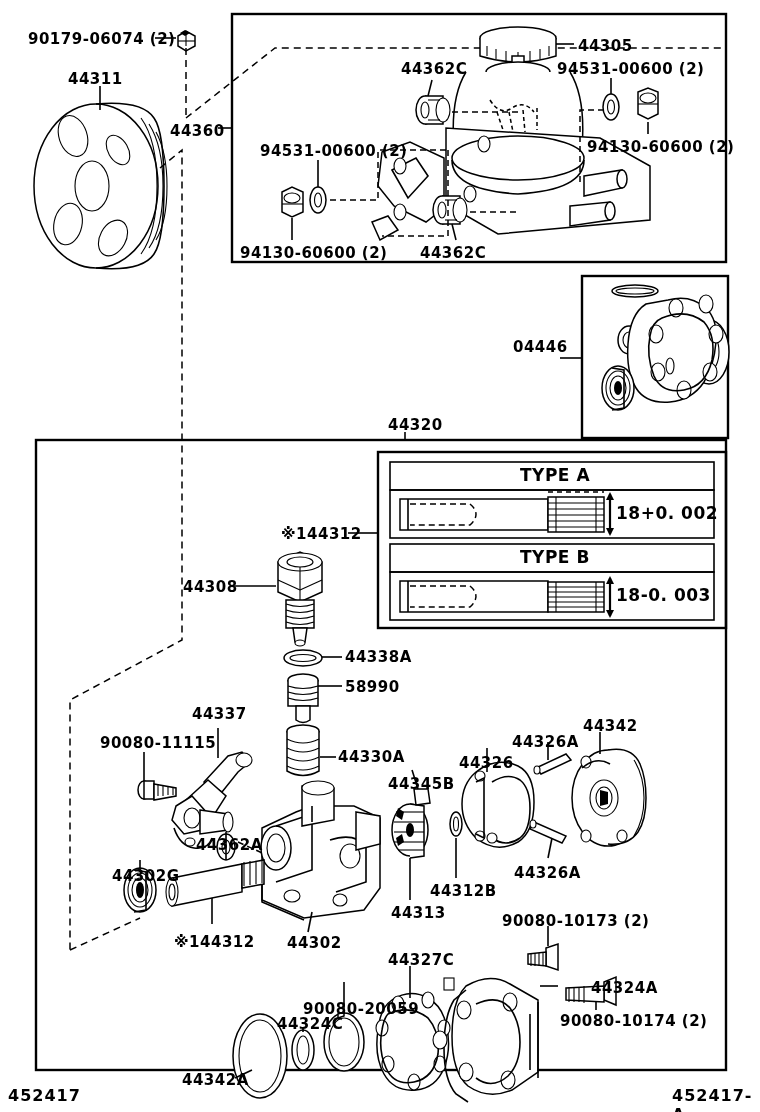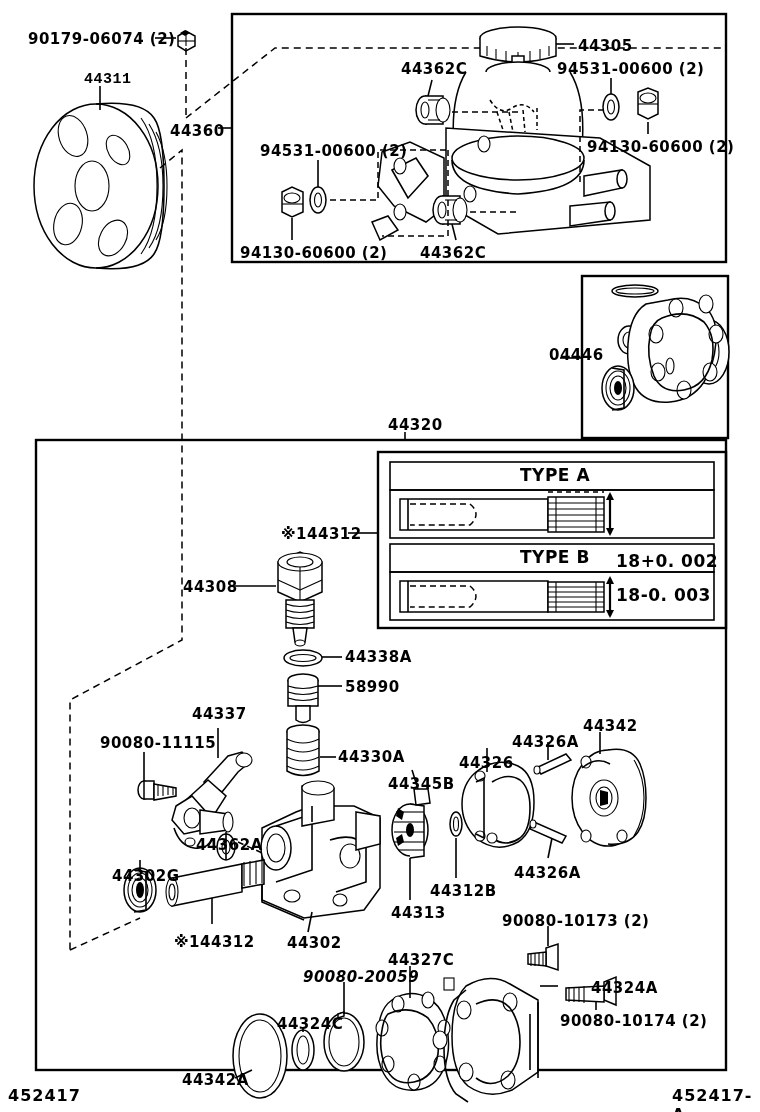--- a/index.html
+++ b/index.html
@@ -492,7 +492,7 @@
 
   <div id="labels">
       <div class="lbl" style="left: 28px; top: 32px;">90179-06074 (2)</div>
-      <div class="lbl" style="left: 84px; top: 72px; font-family: Liberation Mono, monospace;">44311</div>
+      <div class="lbl" style="left: 68px; top: 72px;">44311</div>
       <div class="lbl" style="left: 170px; top: 124px;">44360</div>
       <div class="lbl" style="left: 401px; top: 62px;">44362C</div>
       <div class="lbl" style="left: 578px; top: 39px;">44305</div>

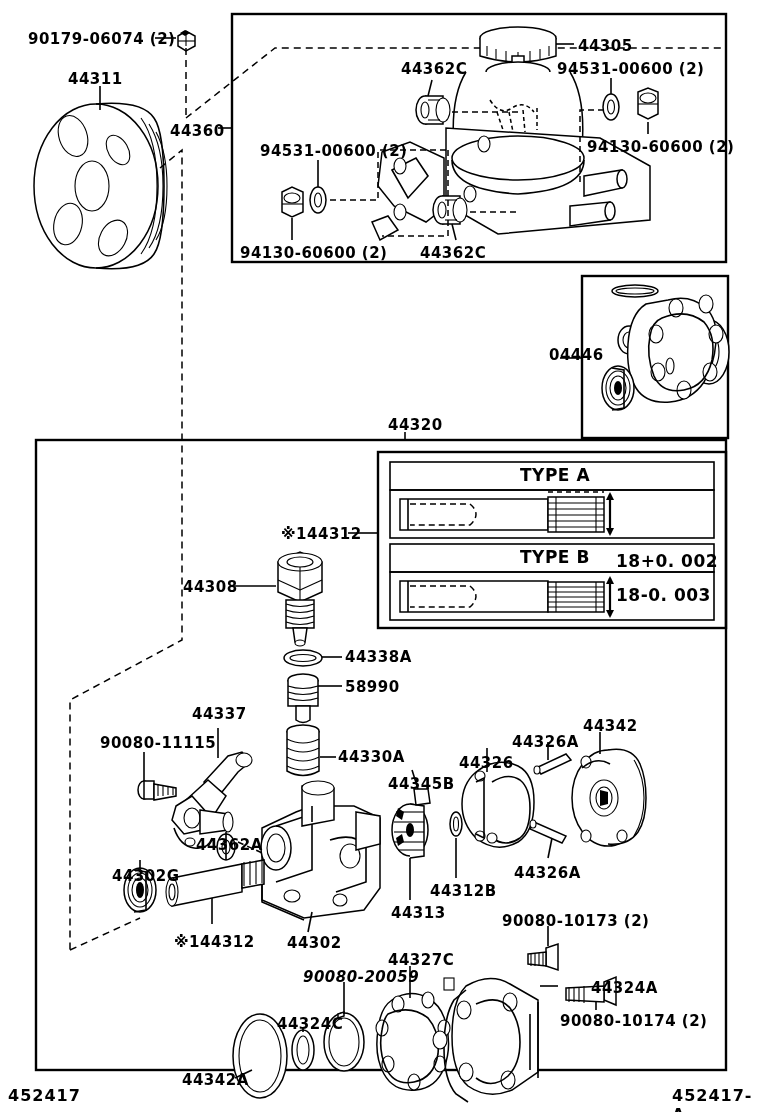--- a/index.html
+++ b/index.html
@@ -501,7 +501,7 @@
       <div class="lbl" style="left: 260px; top: 144px;">94531-00600 (2)</div>
       <div class="lbl" style="left: 240px; top: 246px;">94130-60600 (2)</div>
       <div class="lbl" style="left: 420px; top: 246px;">44362C</div>
-      <div class="lbl" style="left: 513px; top: 348px; margin-left: 36px;">04446</div>
+      <div class="lbl" style="left: 513px; top: 340px;">04446</div>
       <div class="lbl" style="left: 388px; top: 418px;">44320</div>
       <div class="lbl" style="left: 281px; top: 527px;">※144312</div>
       <div class="lbl" style="left: 183px; top: 580px;">44308</div>

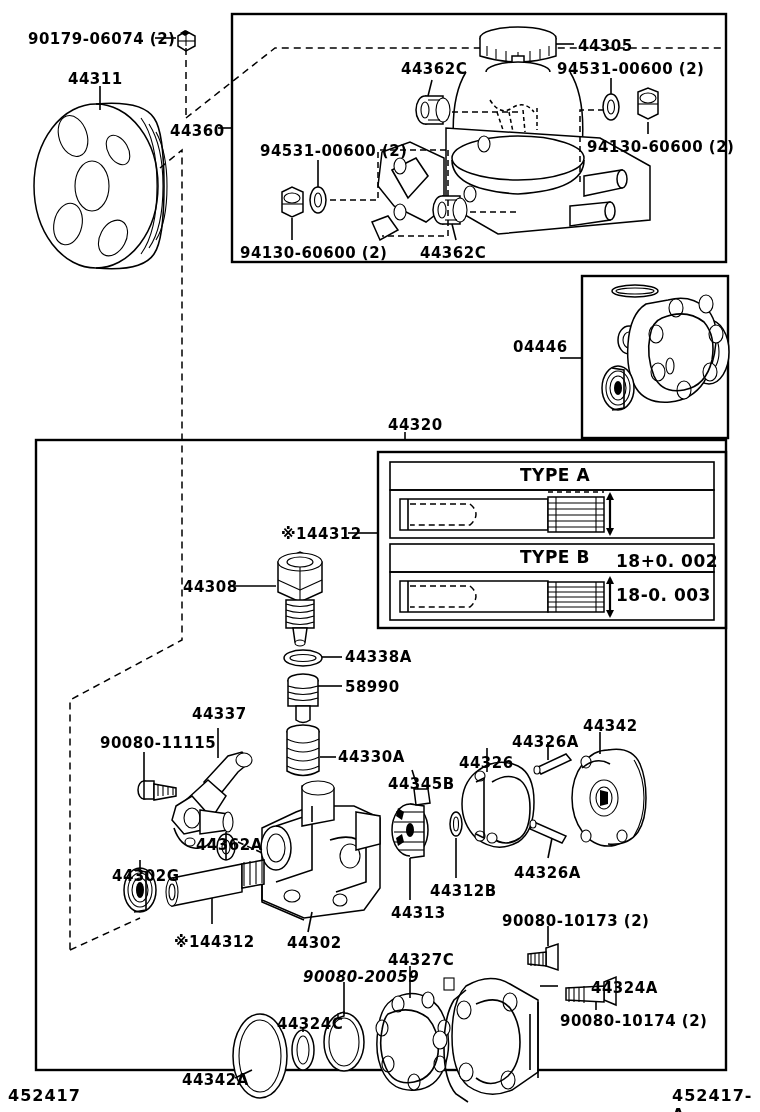--- a/index.html
+++ b/index.html
@@ -532,7 +532,7 @@
 
   <div class="lbl" style="left:520px;top:467px;font-size:17px;">TYPE  A</div>
   <div class="lbl" style="left:520px;top:549px;font-size:17px;">TYPE  B</div>
-  <div class="lbl" style="left:616px;top:505px;font-size:17px;margin-top:48px;">18+0. 002</div>
+  <div class="lbl" style="left:616px;top:505px;font-size:17px;">18+0. 002</div>
   <div class="lbl" style="left:616px;top:587px;font-size:17px;text-align:right;">18-0. 003</div>
 
   <div class="foot" style="left:8px;top:1086px;">452417</div>

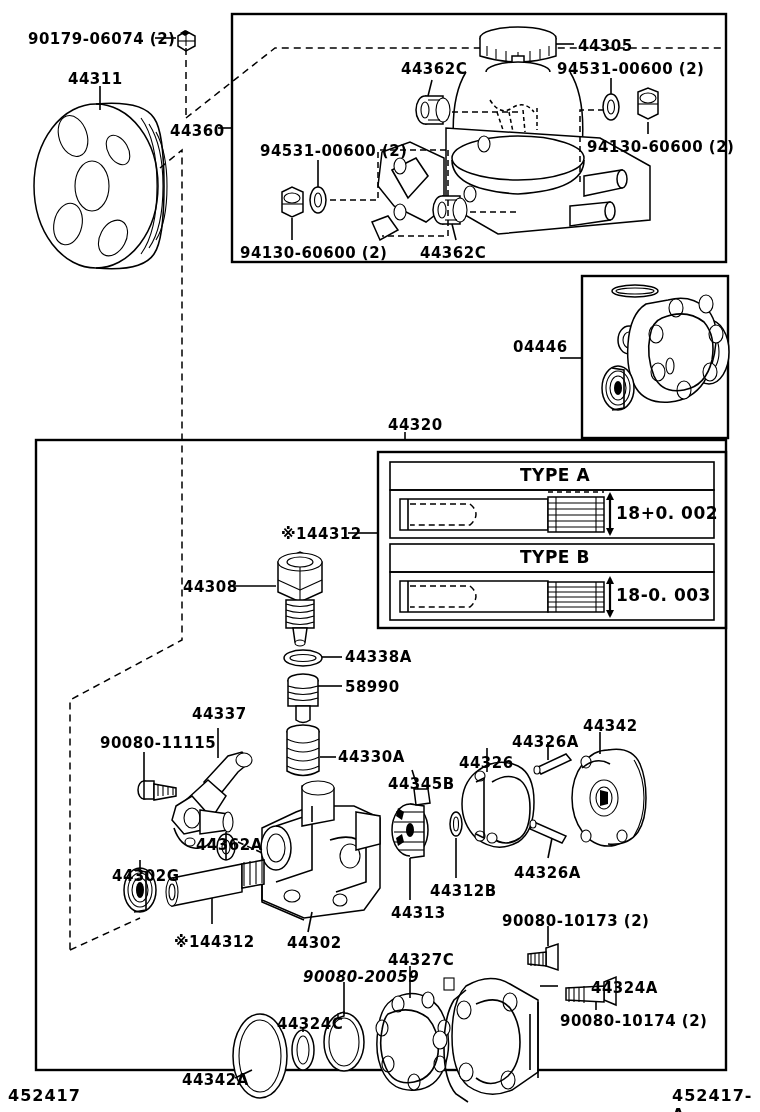--- a/index.html
+++ b/index.html
@@ -522,7 +522,7 @@
       <div class="lbl" style="left: 174px; top: 935px;">※144312</div>
       <div class="lbl" style="left: 287px; top: 912px; margin-top: 24px;">44302</div>
       <div class="lbl" style="left: 388px; top: 953px;">44327C</div>
-      <div class="lbl" style="left: 303px; top: 970px; font-style: italic;">90080-20059</div>
+      <div class="lbl" style="left: 303px; top: 1002px;">90080-20059</div>
       <div class="lbl" style="left: 502px; top: 914px;">90080-10173 (2)</div>
       <div class="lbl" style="left: 591px; top: 981px;">44324A</div>
       <div class="lbl" style="left: 560px; top: 1014px;">90080-10174 (2)</div>

